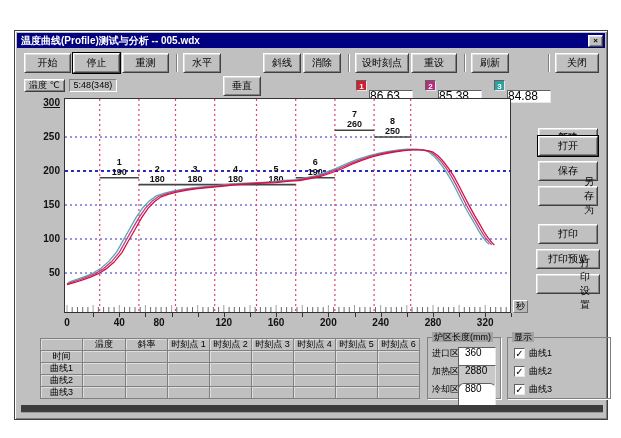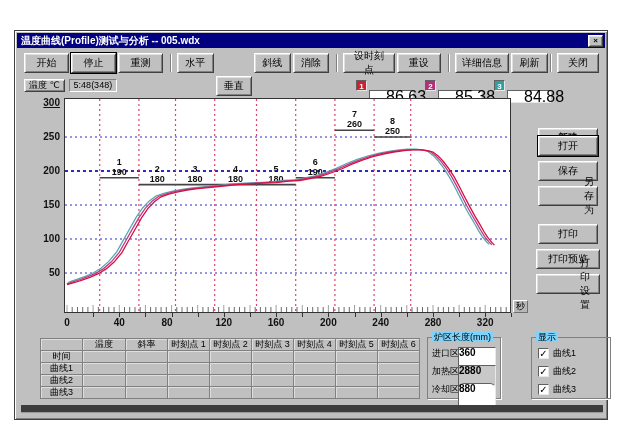--- a/index.html
+++ b/index.html
@@ -88,7 +88,6 @@
       <button class="tbtn raised" style="width: 54px;">设时刻点</button>
       <button class="tbtn raised" style="width: 46px;">重设</button>
       <div class="tsep"></div>
-      <button class="tbtn raised" style="width: 57px;">详细信息</button>
       <button class="tbtn raised" style="width: 38px;">刷新</button>
       <div class="tsep" style="margin-left: auto;"></div>
       <button class="tbtn raised" style="width: 44px;">关闭</button>

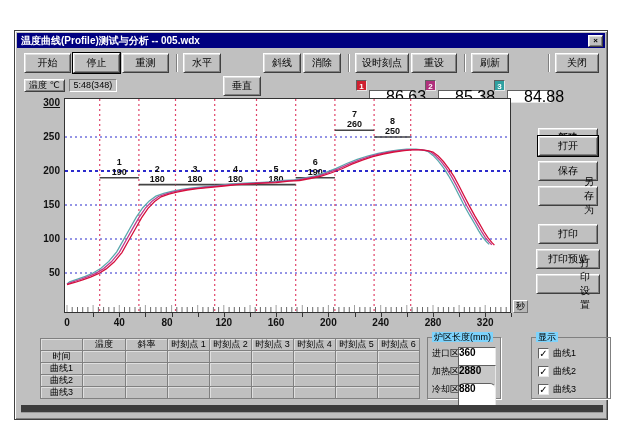--- a/index.html
+++ b/index.html
@@ -29,7 +29,7 @@
   .reading{display:flex;align-items:center;margin-left:12px;}
   .rsq{width:11px;height:11px;font-size:8px;font-weight:bold;color:#fff;text-align:center;
     line-height:11px;border:1px solid;border-color:#606060 #e8e8e8 #e8e8e8 #606060;}
-  .rval{width:44px;height:13px;font-size:16px;line-height:11px;padding-left:16px;margin-left:2px;margin-top:22px;}
+  .rval{width:44px;height:13px;font-size:12px;line-height:11px;padding-left:0;margin-left:2px;margin-top:22px;}
   
   #chartwrap{position:absolute;left:1px;top:62px;width:520px;height:248px;}
   #plot{position:absolute;left:48px;top:5px;width:447px;height:215px;background:#fff;border:1px solid #333;}

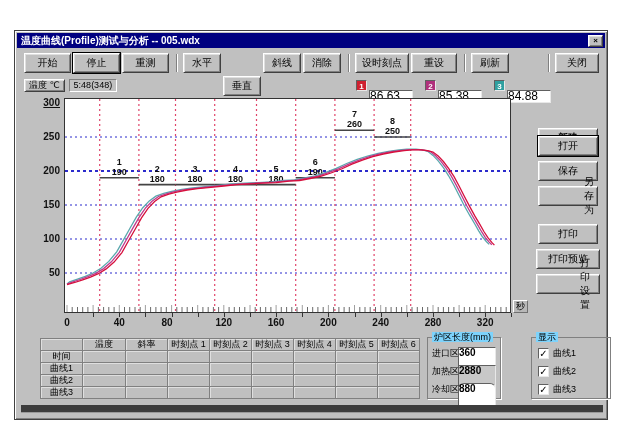--- a/index.html
+++ b/index.html
@@ -263,7 +263,7 @@
     <div id="xaxisrow">
         <div class="xlab" style="left: 51px;">0</div>
         <div class="xlab" style="left: 103.3px;">40</div>
-        <div class="xlab" style="left: 151px;">80</div>
+        <div class="xlab" style="left: 143px;">80</div>
         <div class="xlab" style="left: 207.8px;">120</div>
         <div class="xlab" style="left: 260.1px;">160</div>
         <div class="xlab" style="left: 312.4px;">200</div>

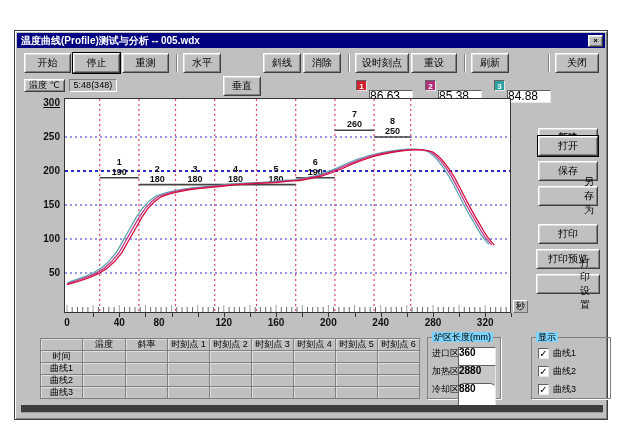--- a/index.html
+++ b/index.html
@@ -52,7 +52,7 @@
   .tcell.hdr{font-weight:normal;}
   
   .group{position:absolute;top:306px;height:62px;border:1px solid #808080;box-shadow:1px 1px 0 #fff;}
-  .group .gtitle{position:absolute;top:-6px;left:4px;background:#7dd3fc;padding:0 2px;font-size:9px;line-height:10px;}
+  .group .gtitle{position:absolute;top:-6px;left:4px;background:#a3a3a3;padding:0 2px;font-size:9px;line-height:10px;}
   #furnace{left:412px;width:74px;}
   .frow{position:absolute;left:4px;height:12px;font-size:9px;line-height:12px;white-space:nowrap;}
   .finput{position:absolute;right:4px;width:38px;height:28px;font-size:10px;line-height:10px;padding-left:0;font-weight:bold;}

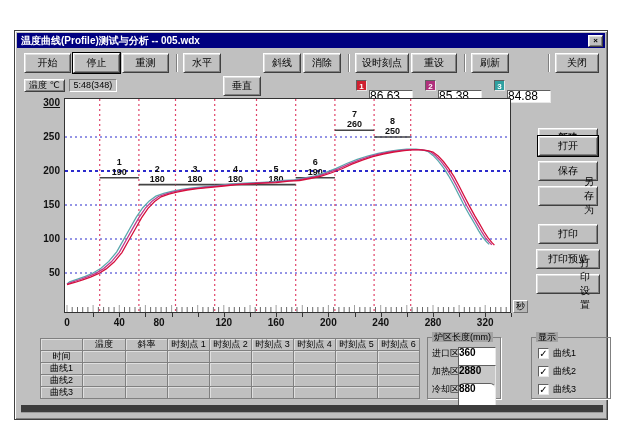--- a/index.html
+++ b/index.html
@@ -56,7 +56,7 @@
   #furnace{left:412px;width:74px;}
   .frow{position:absolute;left:4px;height:12px;font-size:9px;line-height:12px;white-space:nowrap;}
   .finput{position:absolute;right:4px;width:38px;height:28px;font-size:10px;line-height:10px;padding-left:0;font-weight:bold;}
-  #display{left:516px;width:80px;}
+  #display{left:492px;width:104px;}
   .crow{position:absolute;left:6px;display:flex;align-items:center;height:12px;}
   .cbox{width:11px;height:11px;background:#fff;border:1px solid;border-color:#606060 #e8e8e8 #e8e8e8 #606060;
     font-size:10px;line-height:9px;text-align:center;color:#000;}

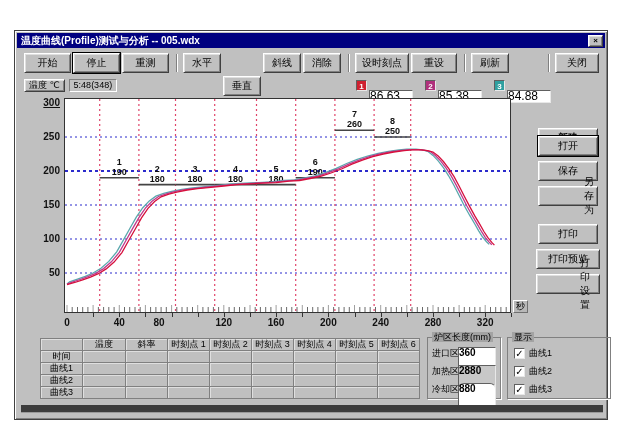--- a/index.html
+++ b/index.html
@@ -55,7 +55,7 @@
   .group .gtitle{position:absolute;top:-6px;left:4px;background:#a3a3a3;padding:0 2px;font-size:9px;line-height:10px;}
   #furnace{left:412px;width:74px;}
   .frow{position:absolute;left:4px;height:12px;font-size:9px;line-height:12px;white-space:nowrap;}
-  .finput{position:absolute;right:4px;width:38px;height:28px;font-size:10px;line-height:10px;padding-left:0;font-weight:bold;}
+  .finput{position:absolute;right:4px;width:38px;height:28px;font-size:10px;line-height:10px;padding-left:6px;}
   #display{left:492px;width:104px;}
   .crow{position:absolute;left:6px;display:flex;align-items:center;height:12px;}
   .cbox{width:11px;height:11px;background:#fff;border:1px solid;border-color:#606060 #e8e8e8 #e8e8e8 #606060;

